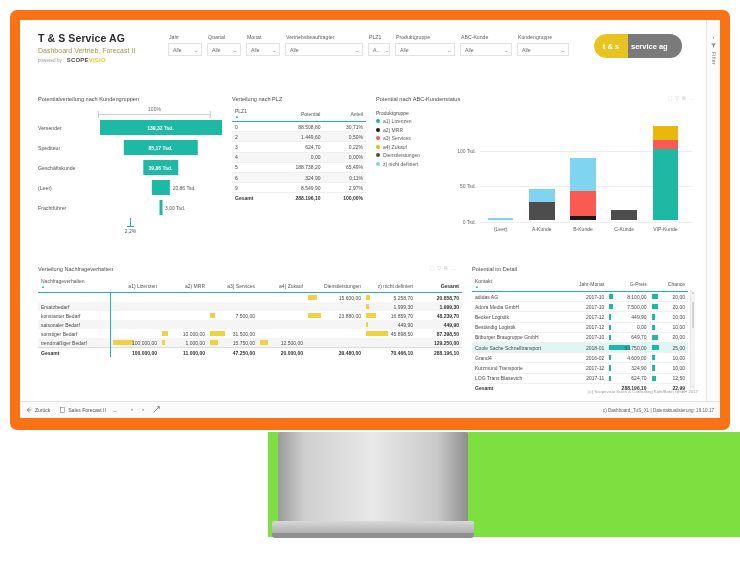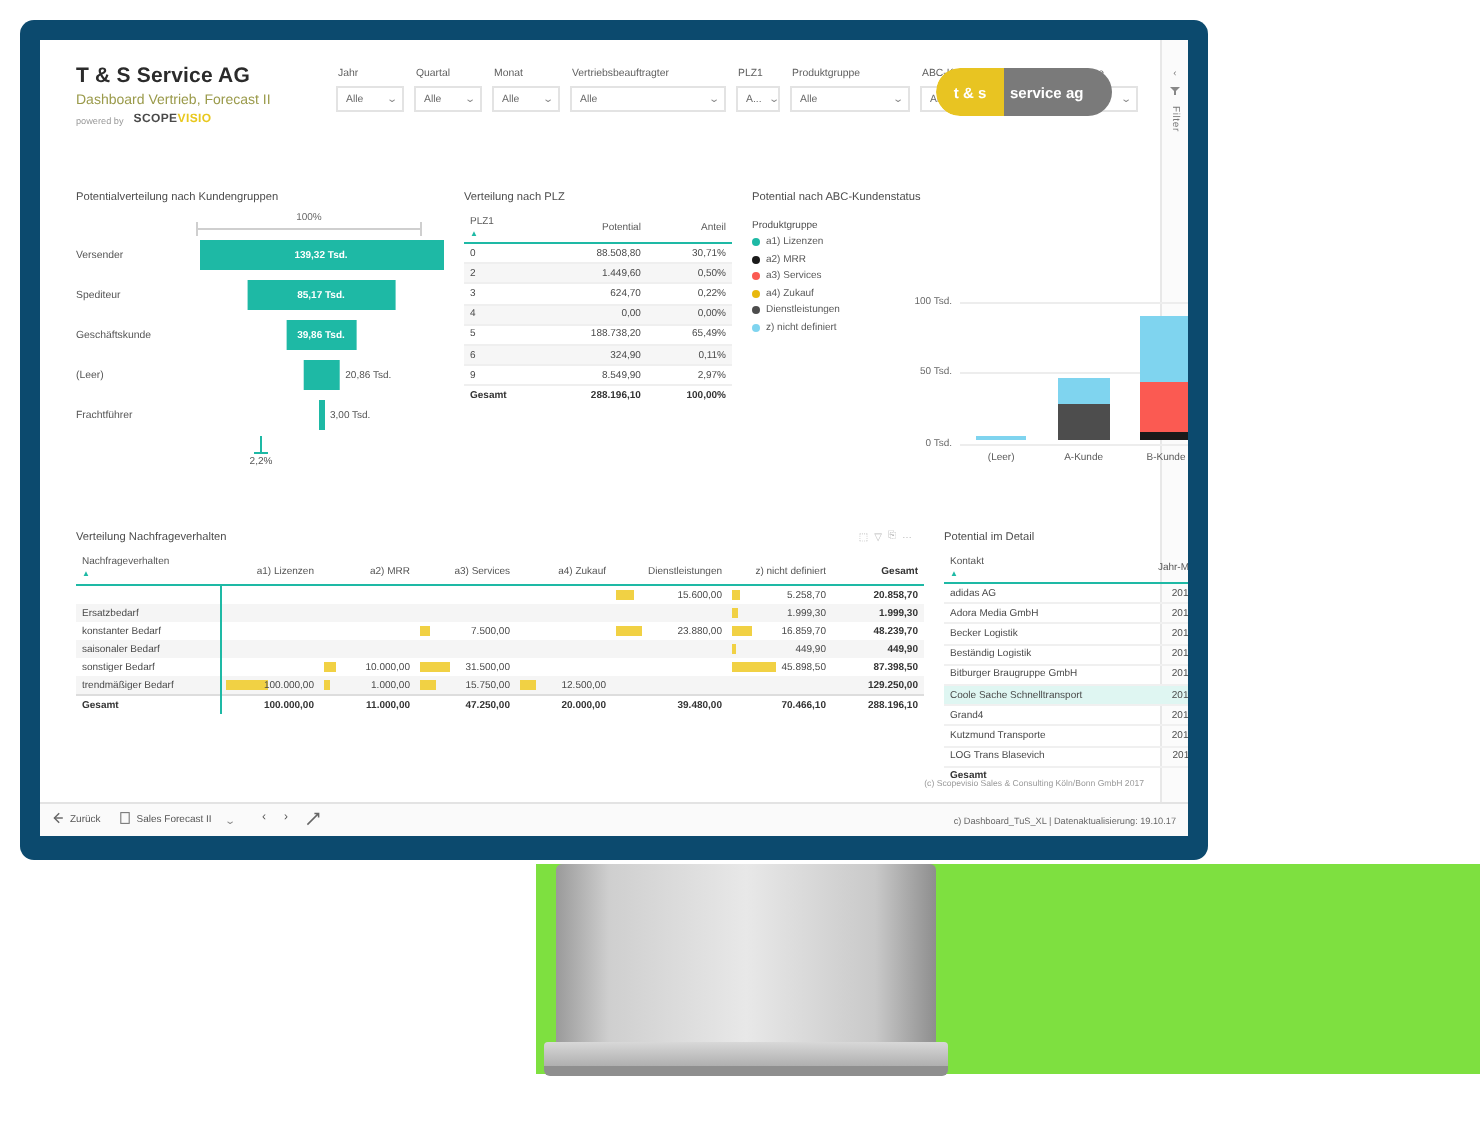--- a/index.html
+++ b/index.html
@@ -15,8 +15,8 @@
   
   .monitor {
     position: absolute; left: 10px; top: 10px;
-    width: 594px; height: 420px;
-    background: #0c4a6e;
+    width: 720px; height: 420px;
+    background: #f97316;
     border-radius: 7px;
     padding: 10px 10px 12px 10px;
   }

